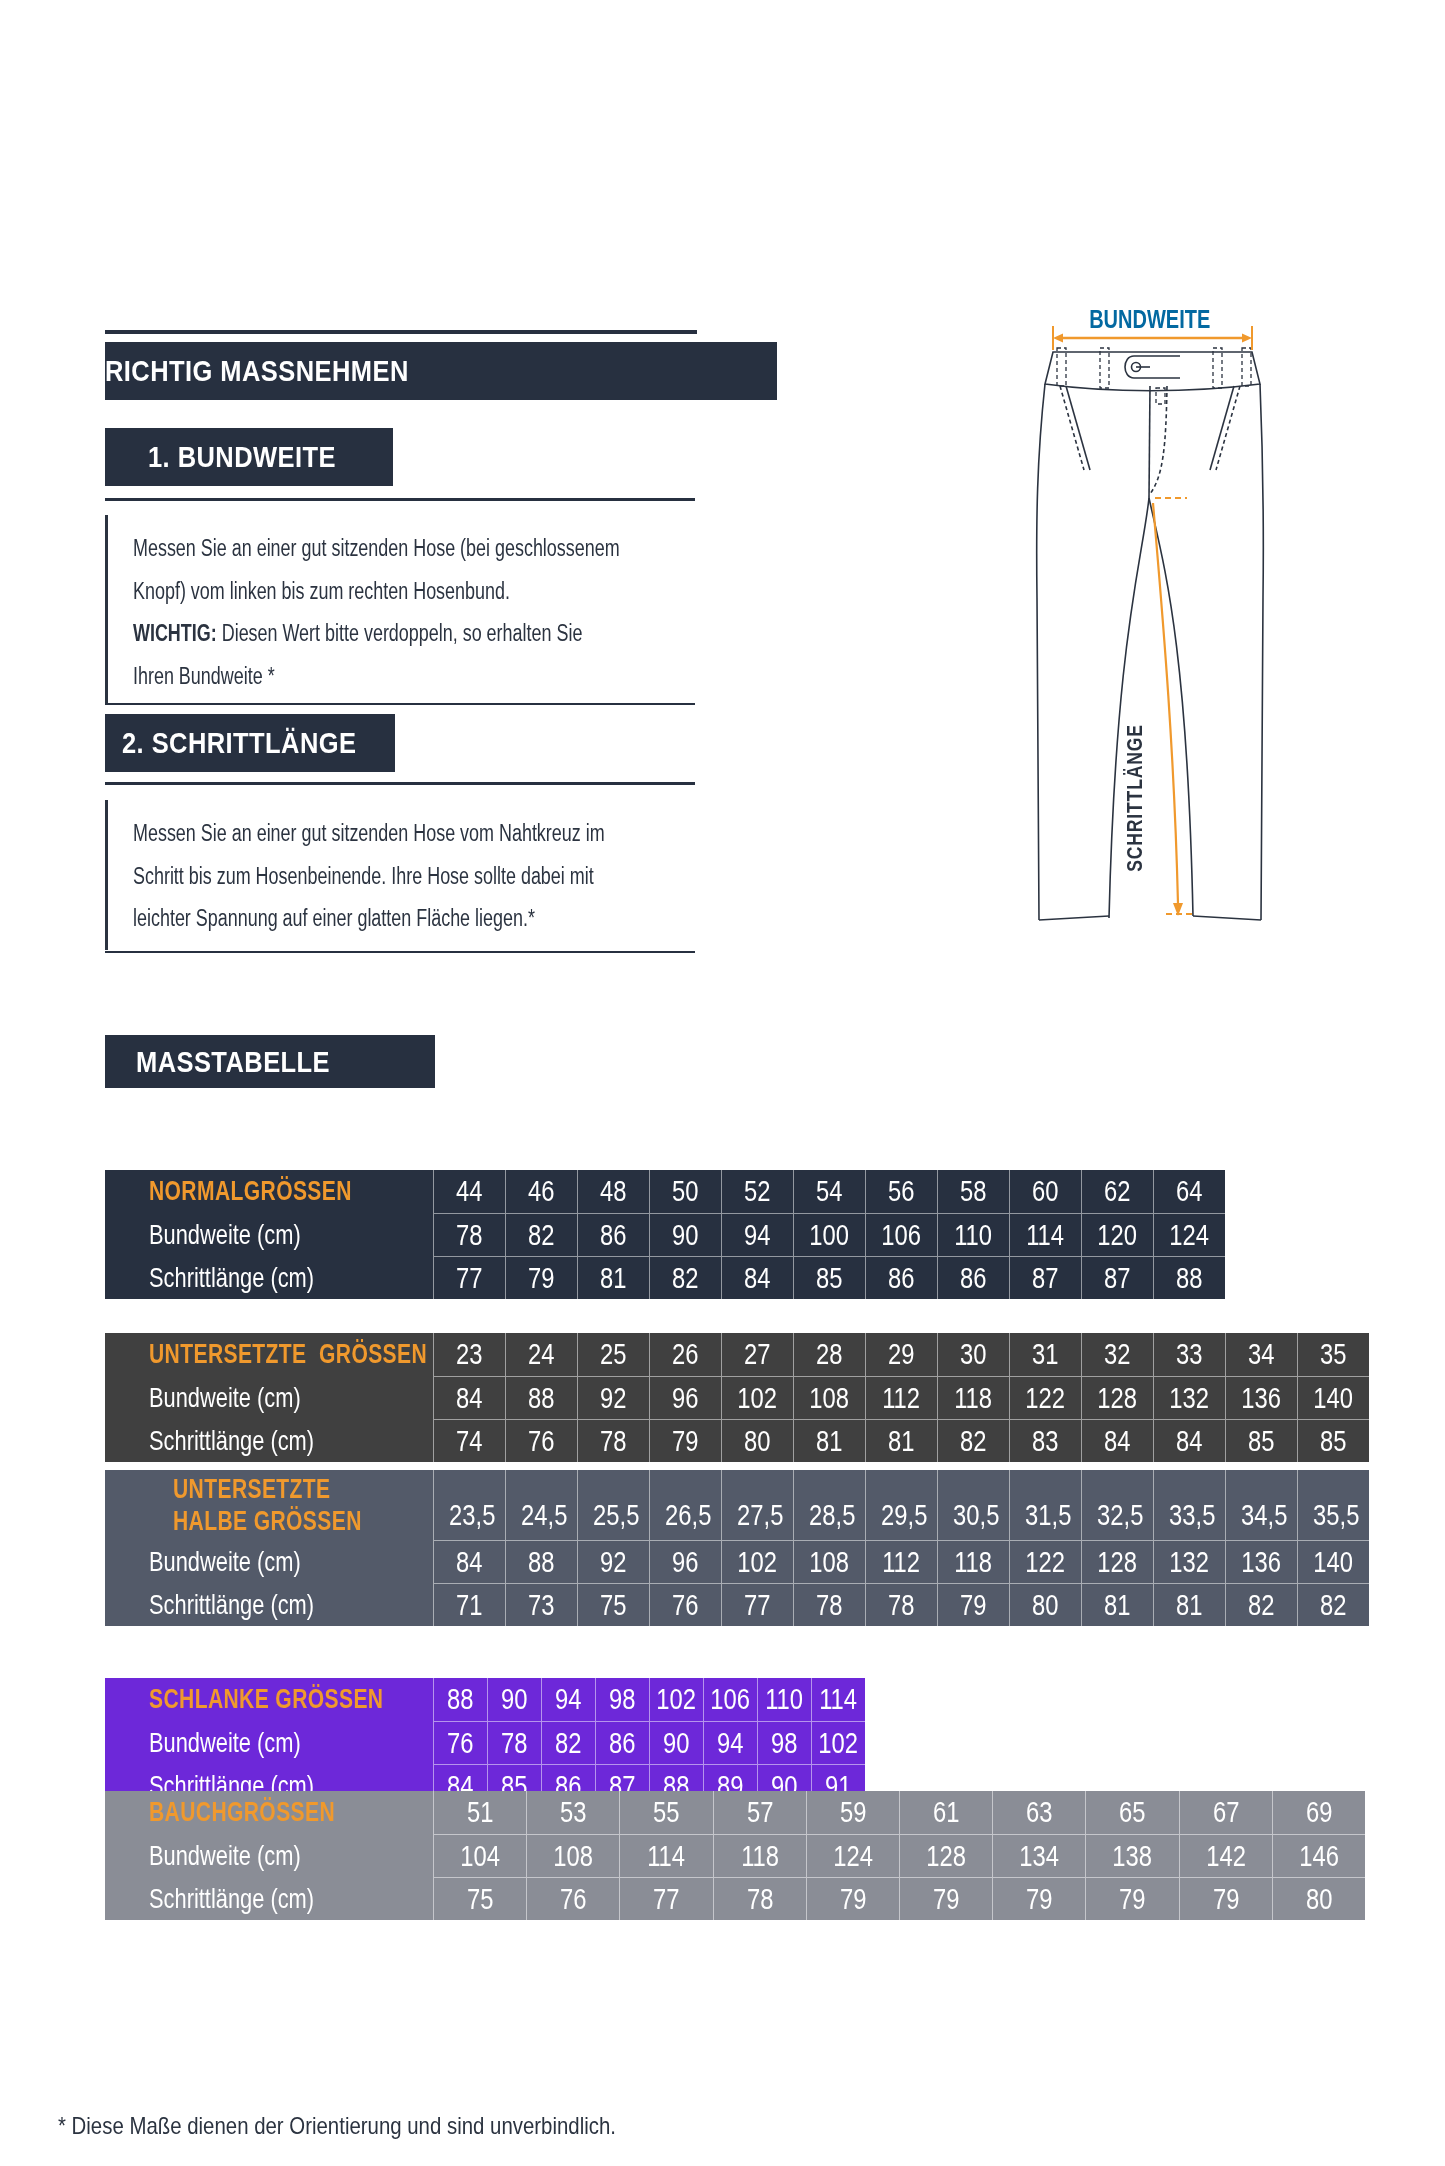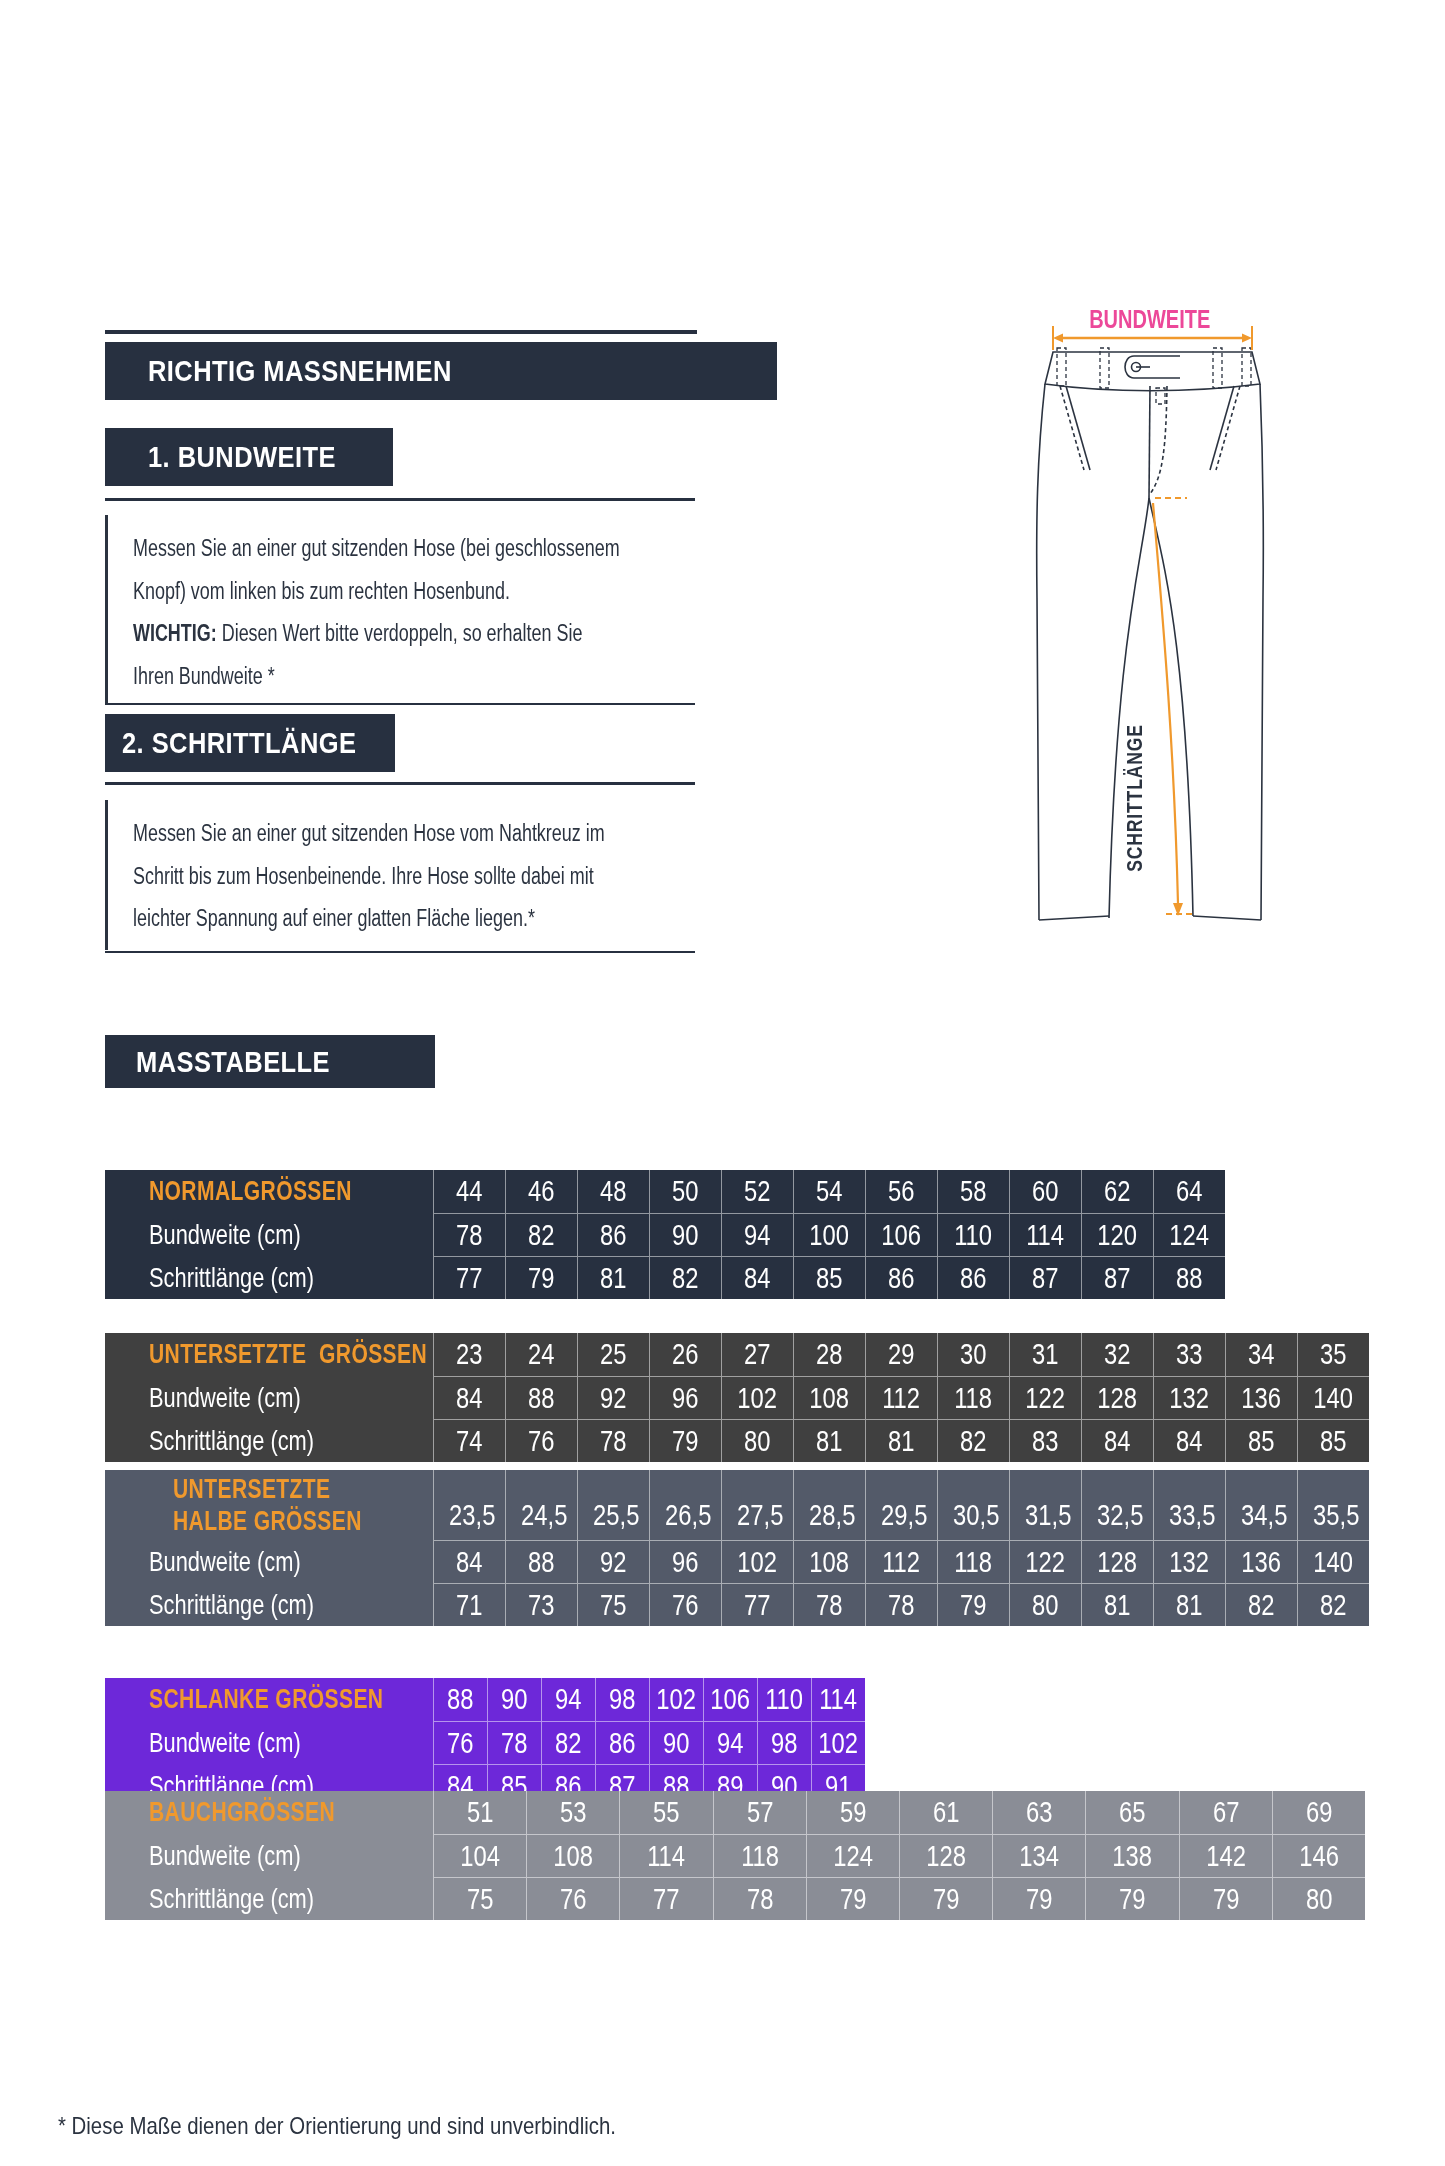--- a/index.html
+++ b/index.html
@@ -39,7 +39,7 @@
 
   
   .bw-label{position:absolute;left:1030px;top:305px;width:240px;text-align:center;
-            font-size:25px;font-weight:bold;color:#ec4899;}
+            font-size:25px;font-weight:bold;color:#0369a1;}
 
   
   .size-table{position:absolute;display:grid;color:#fff;}

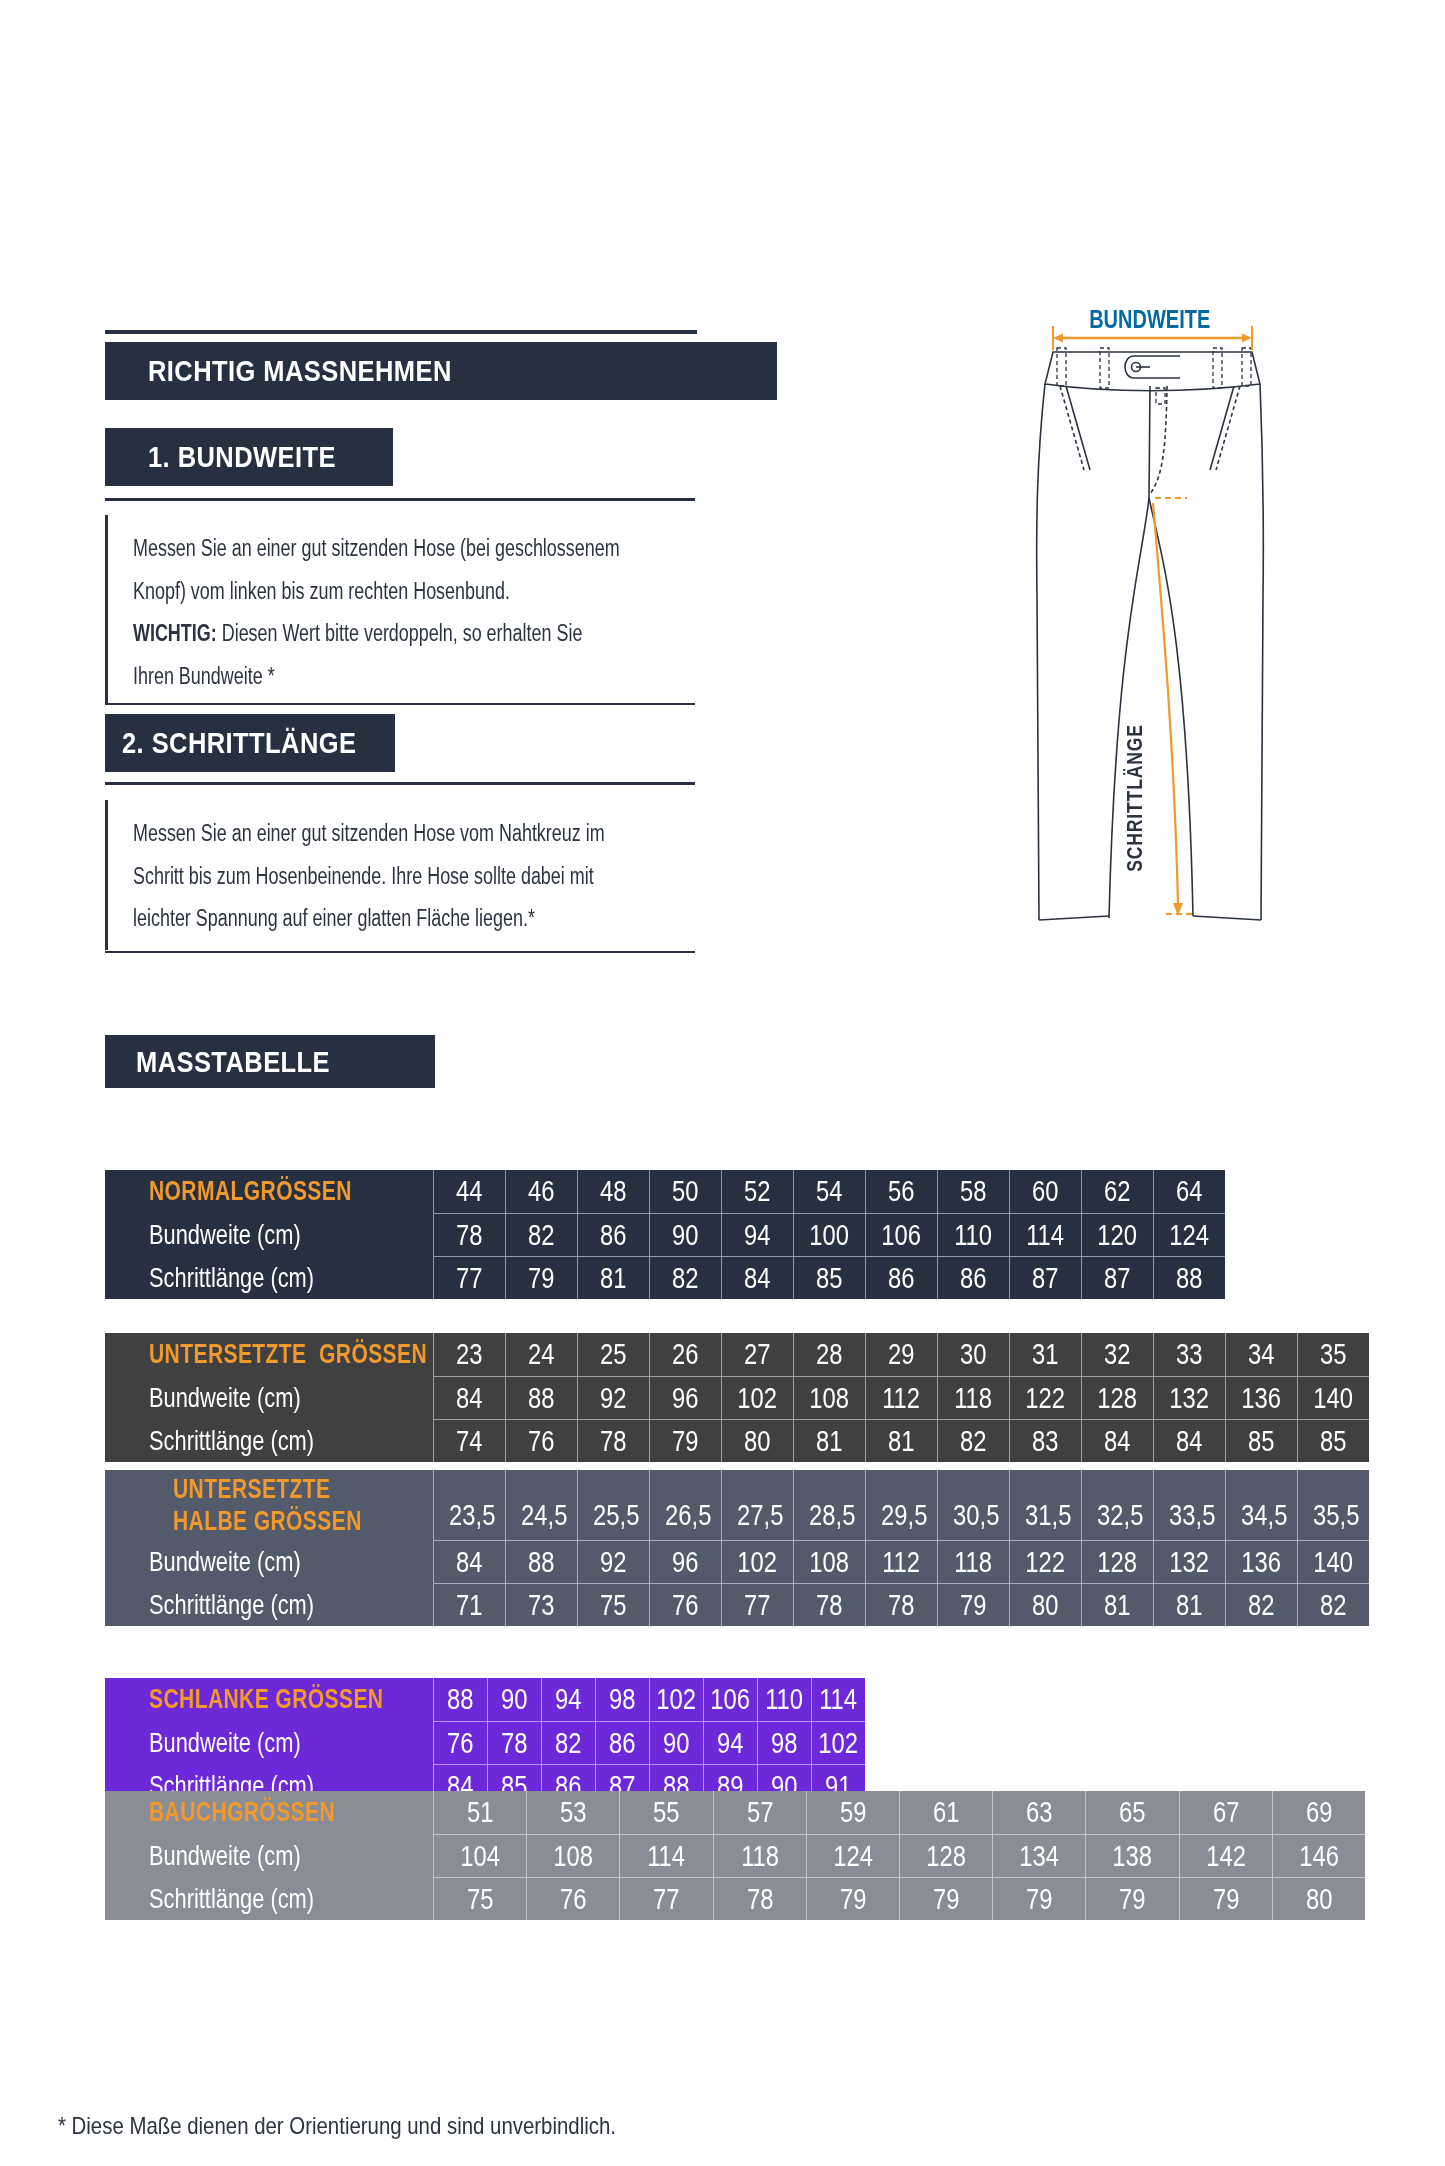--- a/index.html
+++ b/index.html
@@ -23,7 +23,7 @@
   .bar{position:absolute;height:58px;display:flex;align-items:center;}
   .bar-text{font-size:30px;font-weight:bold;color:#fff;letter-spacing:.5px;
             display:inline-block;transform:scaleX(.85);transform-origin:0 50%;white-space:pre;}
-  .bar-richtig{left:105px;top:342px;width:672px;padding-left:43px;box-sizing:border-box;}
+  .bar-richtig{left:105px;top:342px;width:672px;box-sizing:border-box;}
   .bar-b1{left:105px;top:428px;width:288px;padding-left:43px;box-sizing:border-box;}
   .bar-b2{left:105px;top:714px;width:290px;padding-left:19px;box-sizing:border-box;justify-content:center;}
   .bar-mass{left:105px;top:1035px;width:330px;height:53px;padding-left:31px;box-sizing:border-box;}

